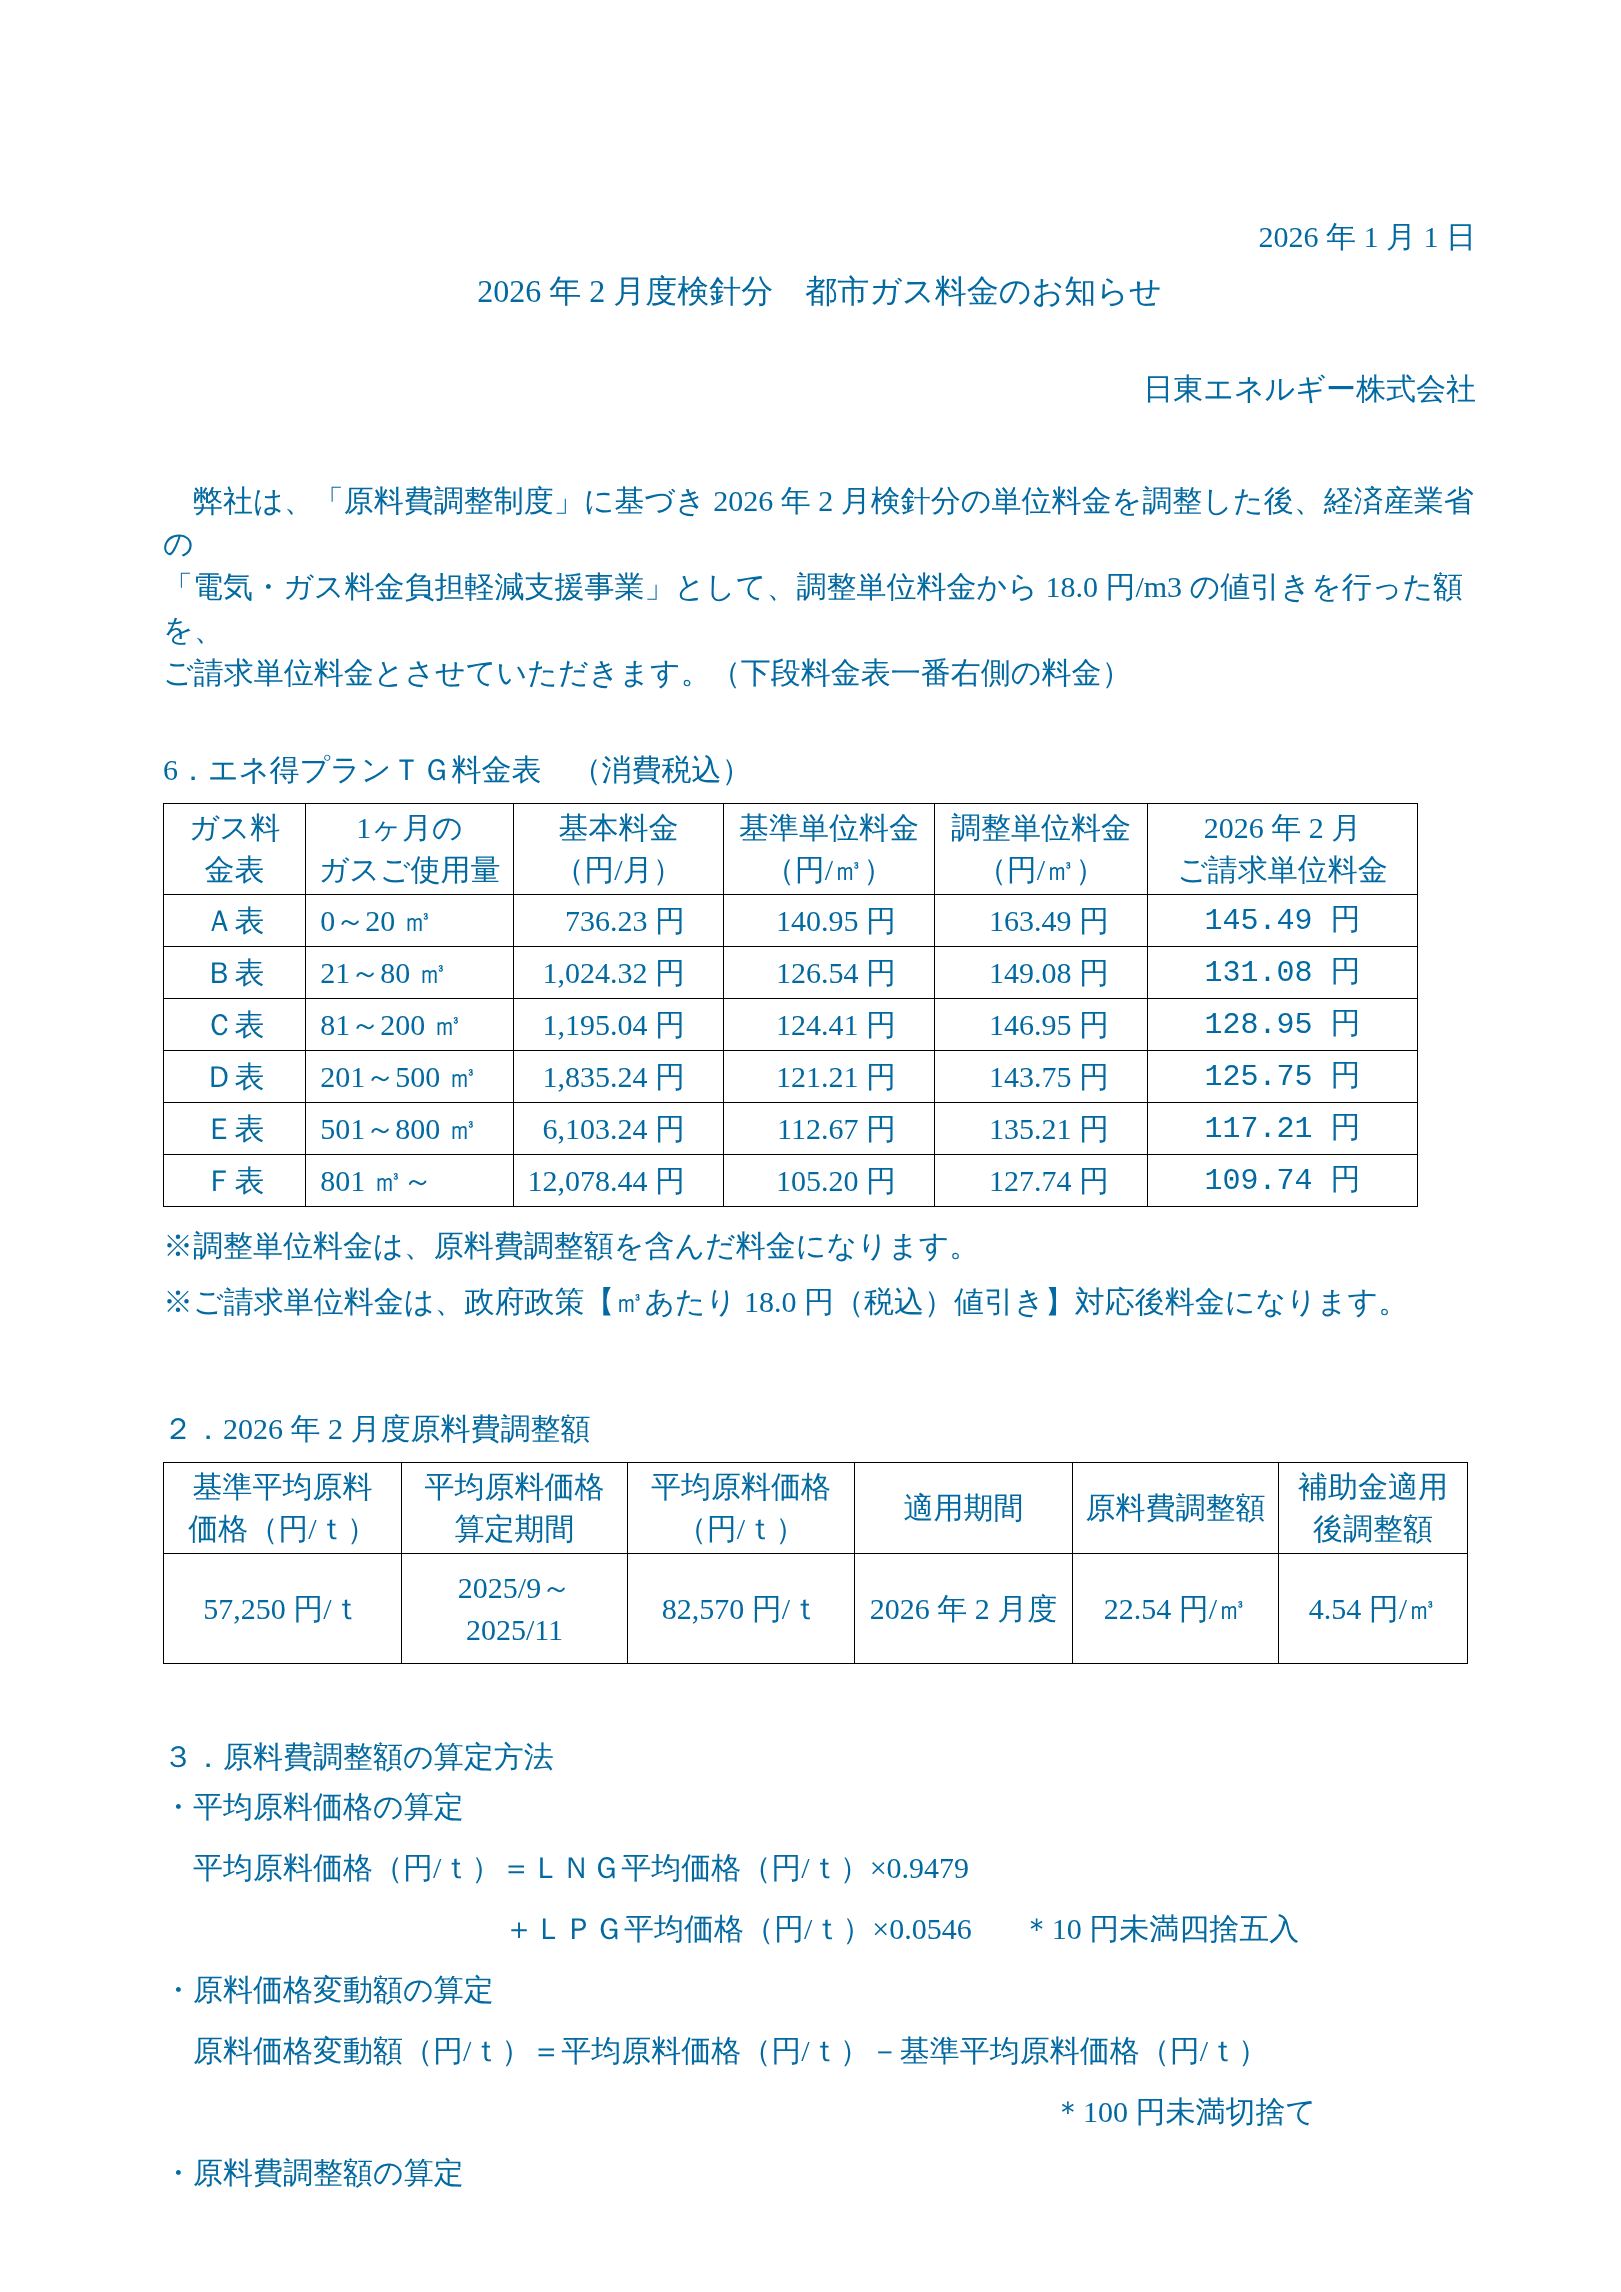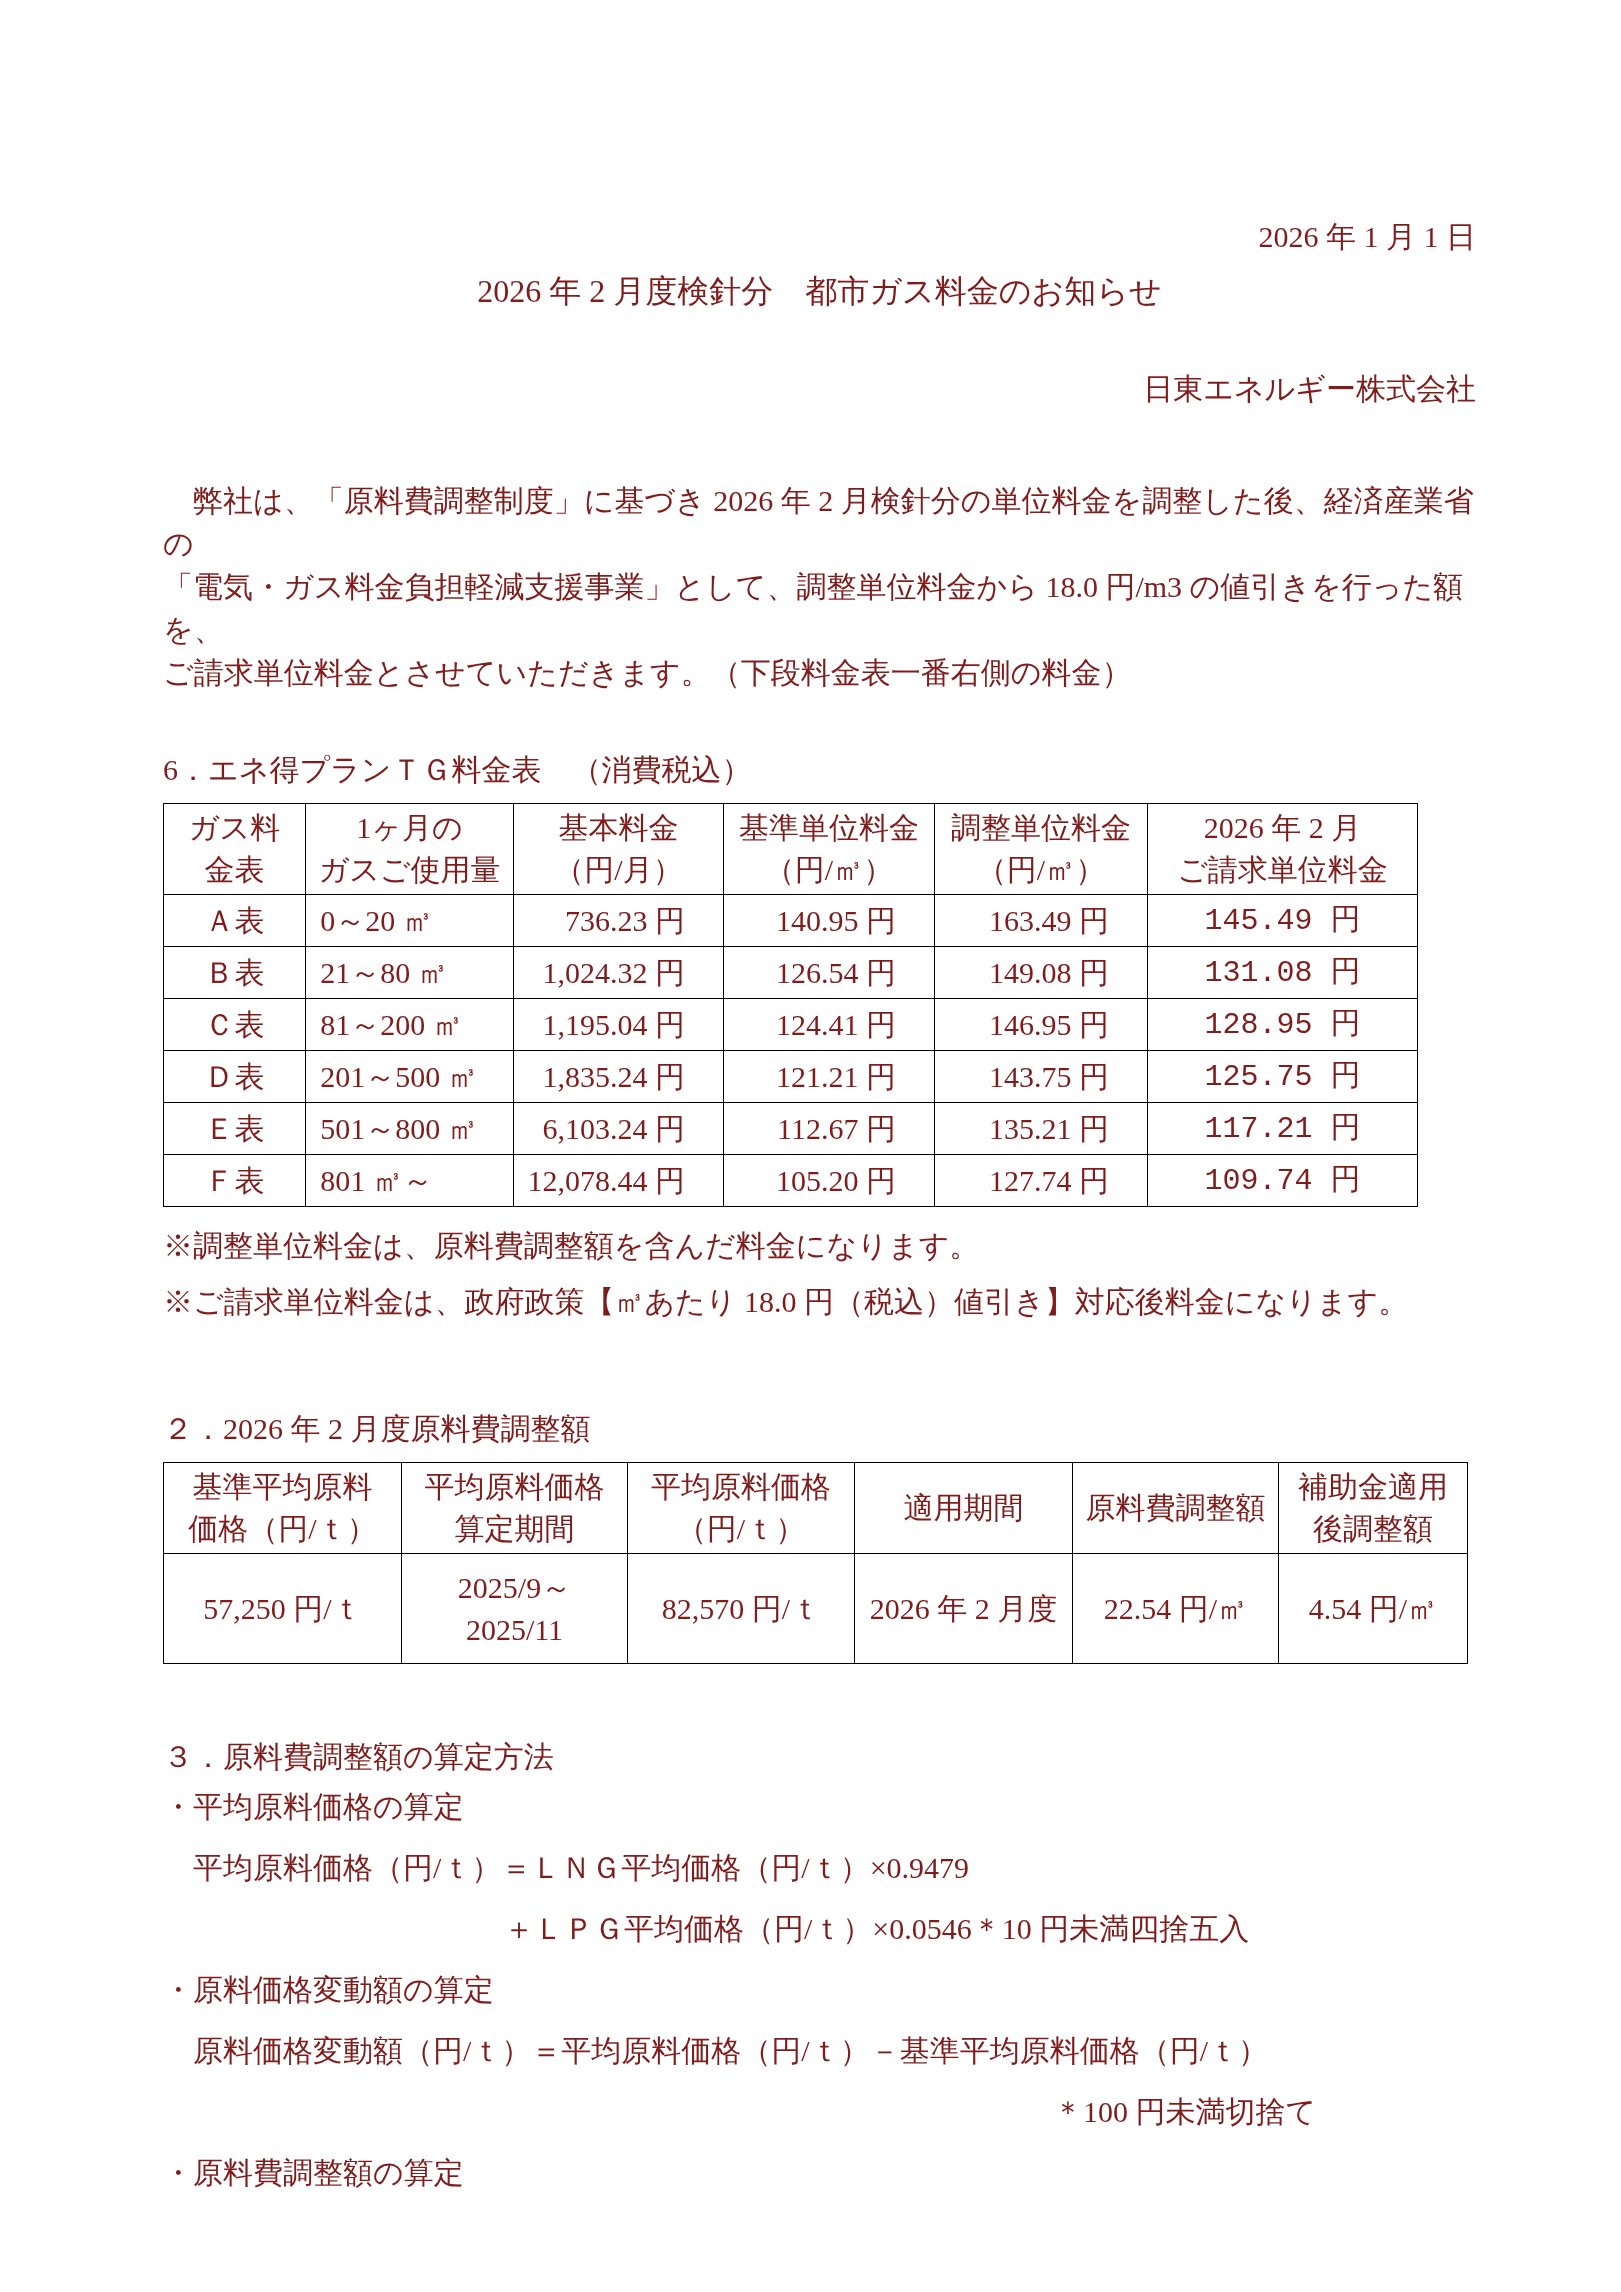--- a/index.html
+++ b/index.html
@@ -9,7 +9,7 @@
     box-sizing:border-box;
     padding:219px 145px 0 163px;
     background:#ffffff;
-    color:#7f1d1d;
+    color:#0369a1;
     font-family:"Liberation Serif","DejaVu Serif",serif;
     font-size:30px;
     line-height:1.4;

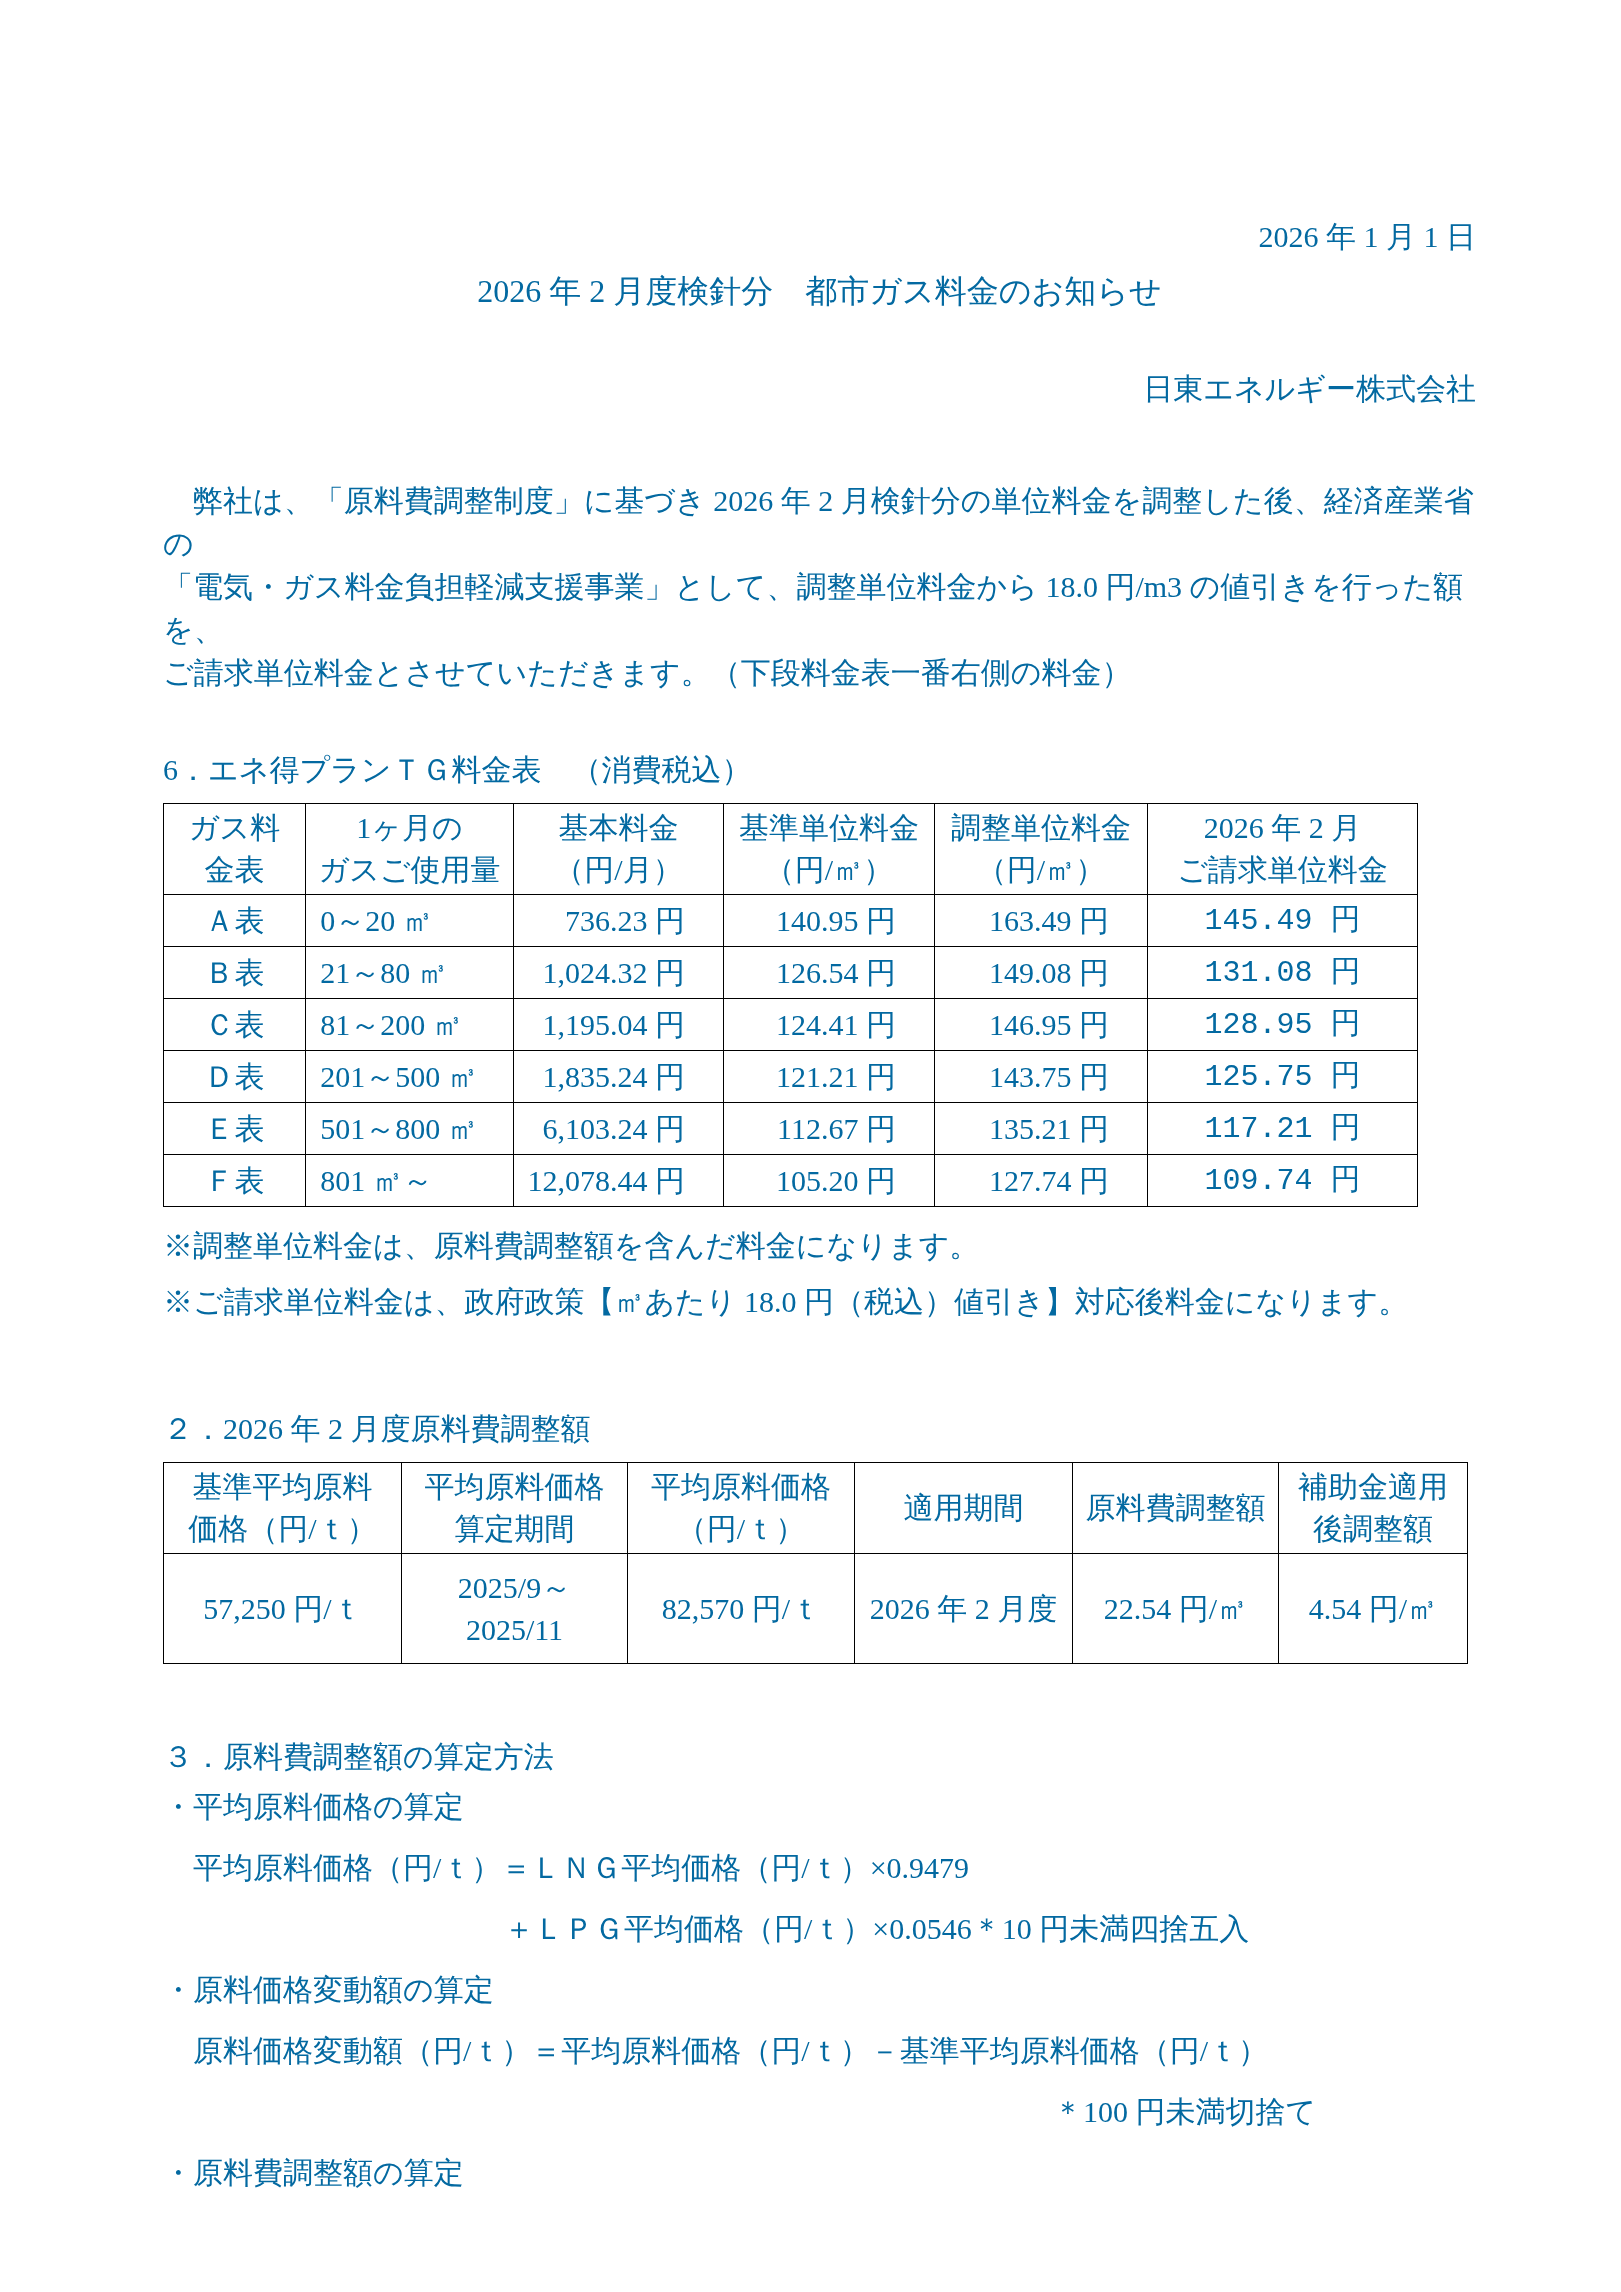--- a/index.html
+++ b/index.html
@@ -41,7 +41,7 @@
   .ind1 { margin-left:30px; }
   .ind2 { margin-left:341px; }
   .ind3 { margin-left:890px; }
-  .note-gap { display:inline-block; }
+  .note-gap { display:inline-block; margin-left:50px; }
 </style>
 </head>
 <body>

